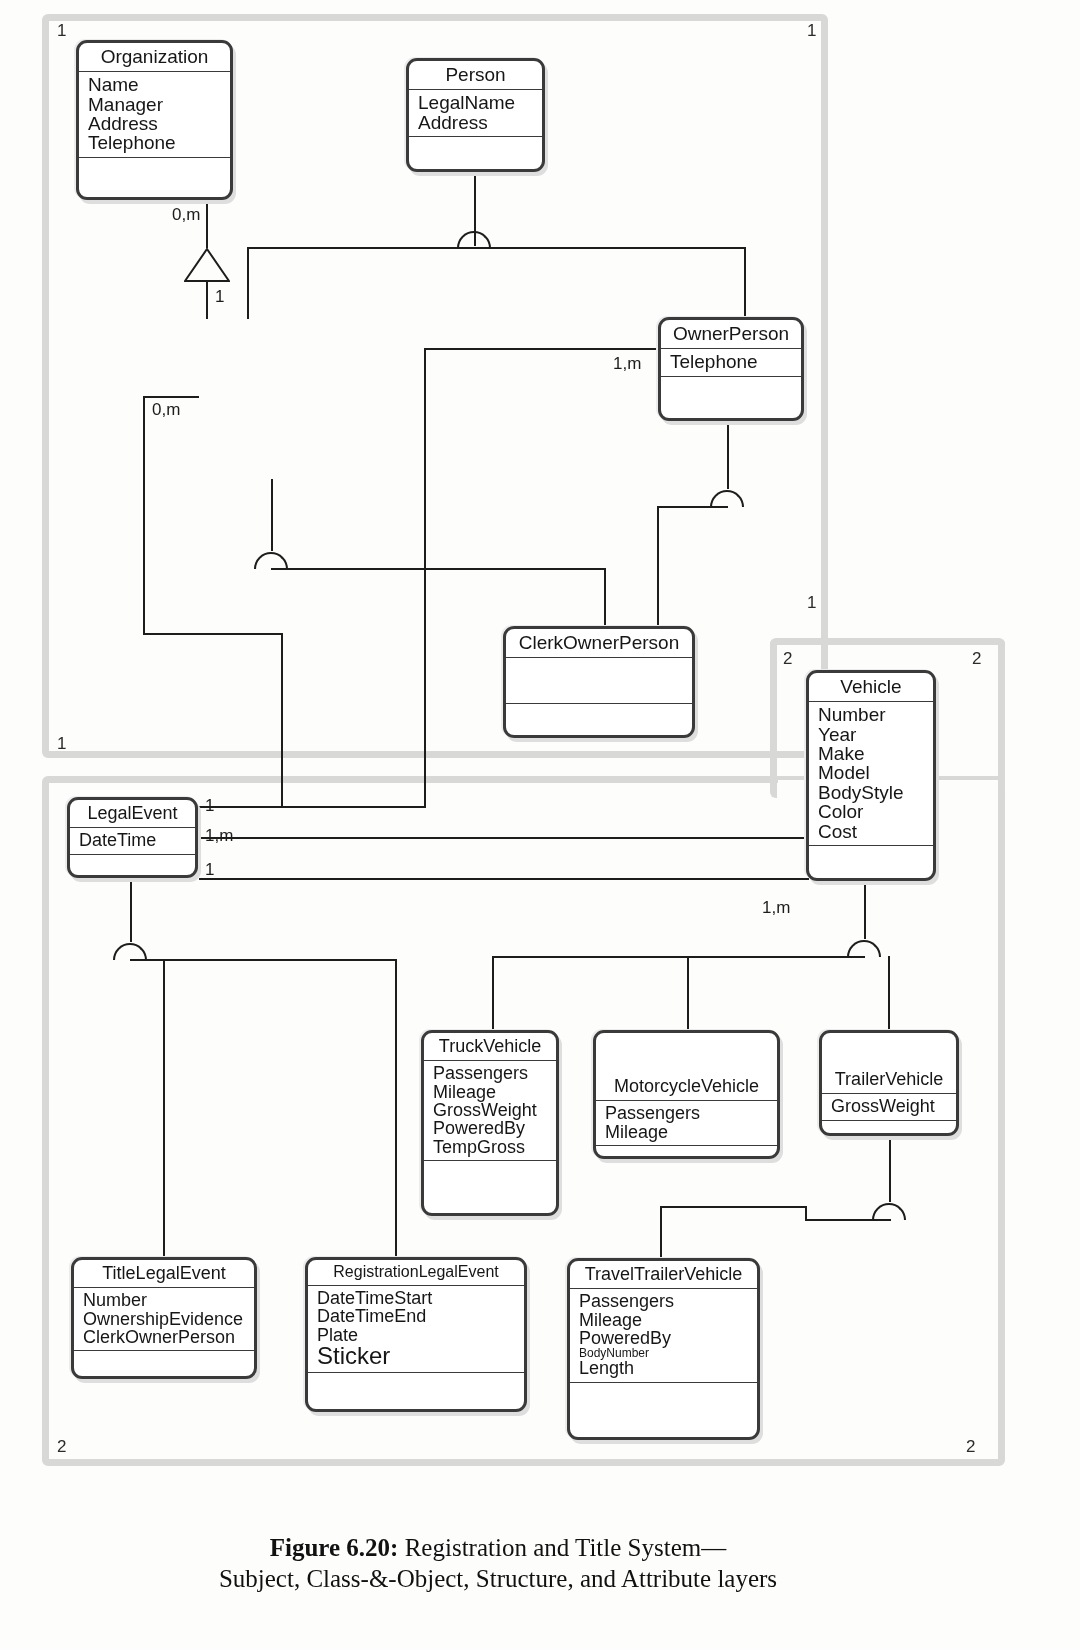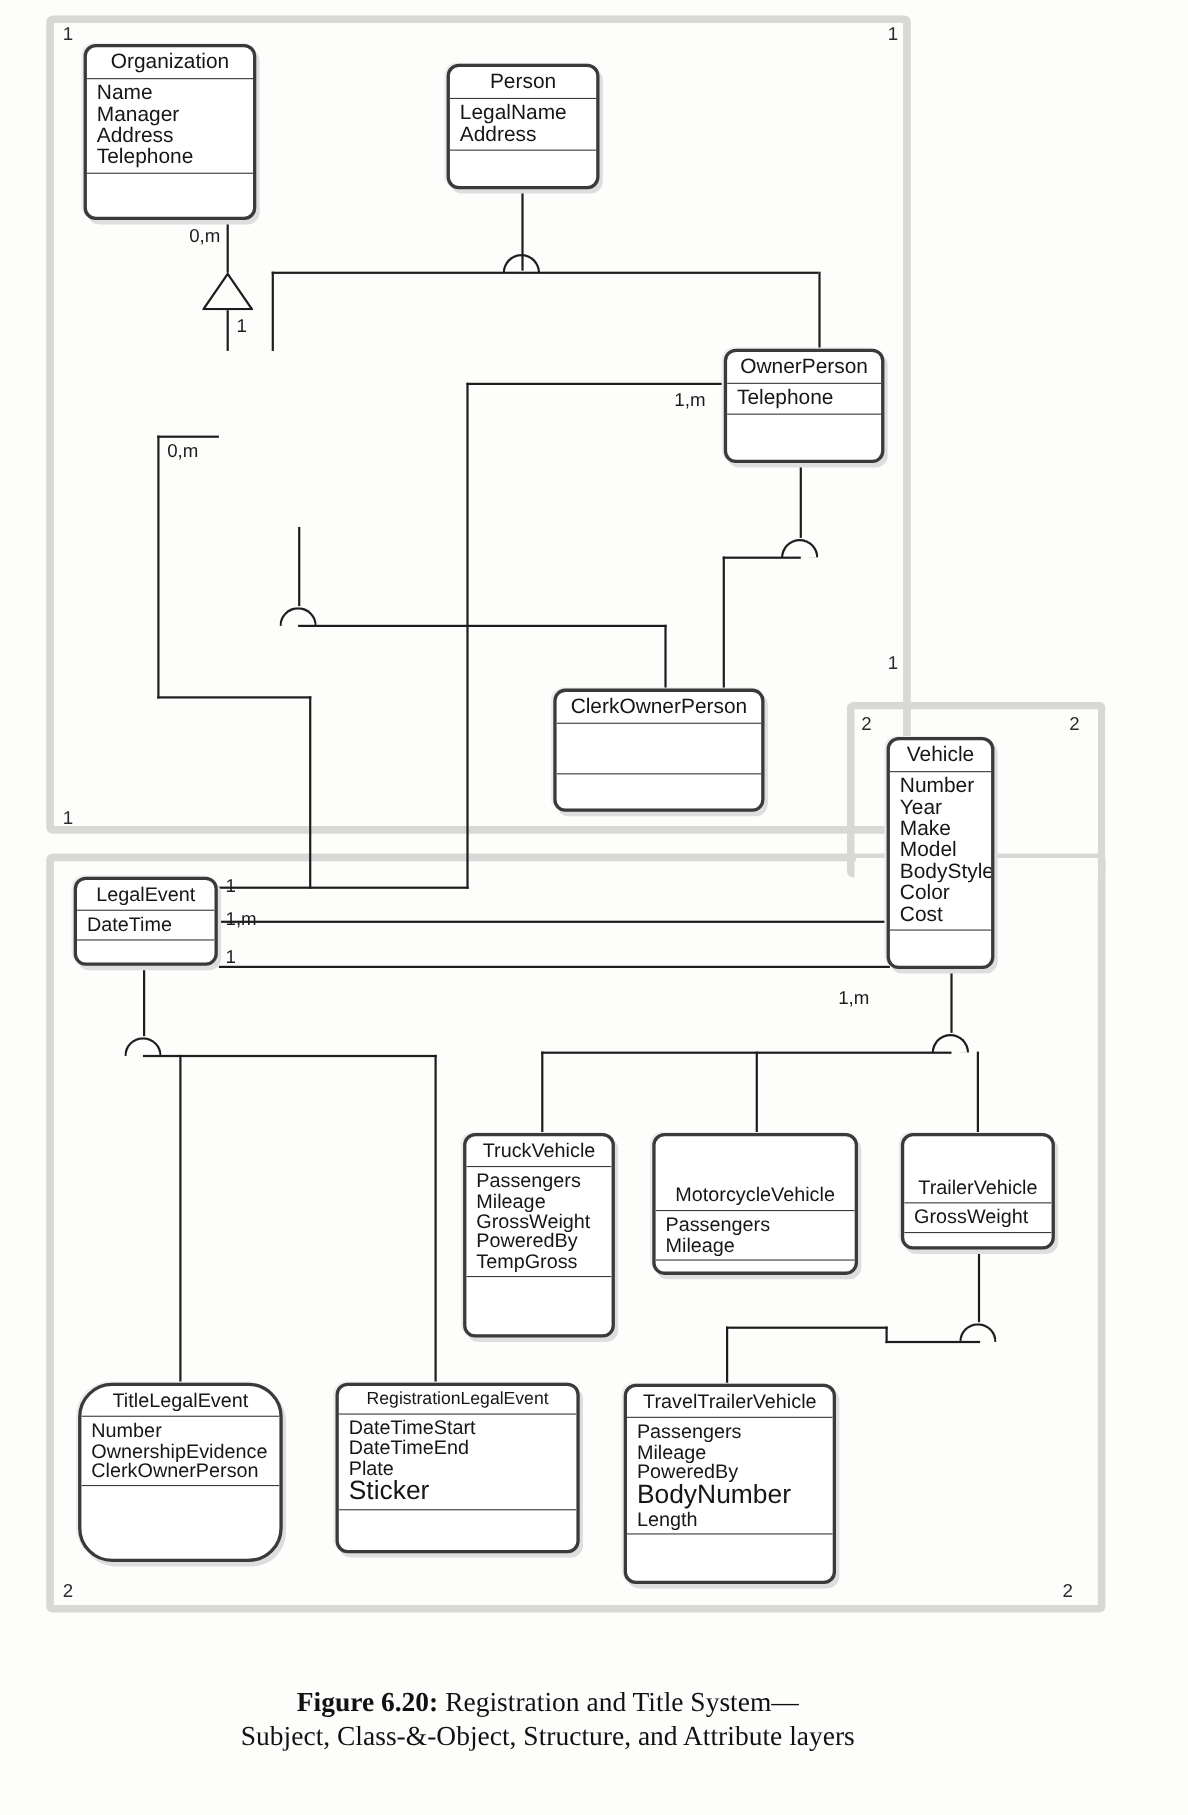--- a/index.html
+++ b/index.html
@@ -237,7 +237,7 @@
     <div class="svcs"></div>
   </div>
 
-  <div class="cobox" style="left:806px; top:670px; width:98px; height:211px;">
+  <div class="cobox" style="left:806px; top:670px; width:130px; height:211px;">
     <div class="hdr">Vehicle</div>
     <div class="attrs">
       <div>Number</div>

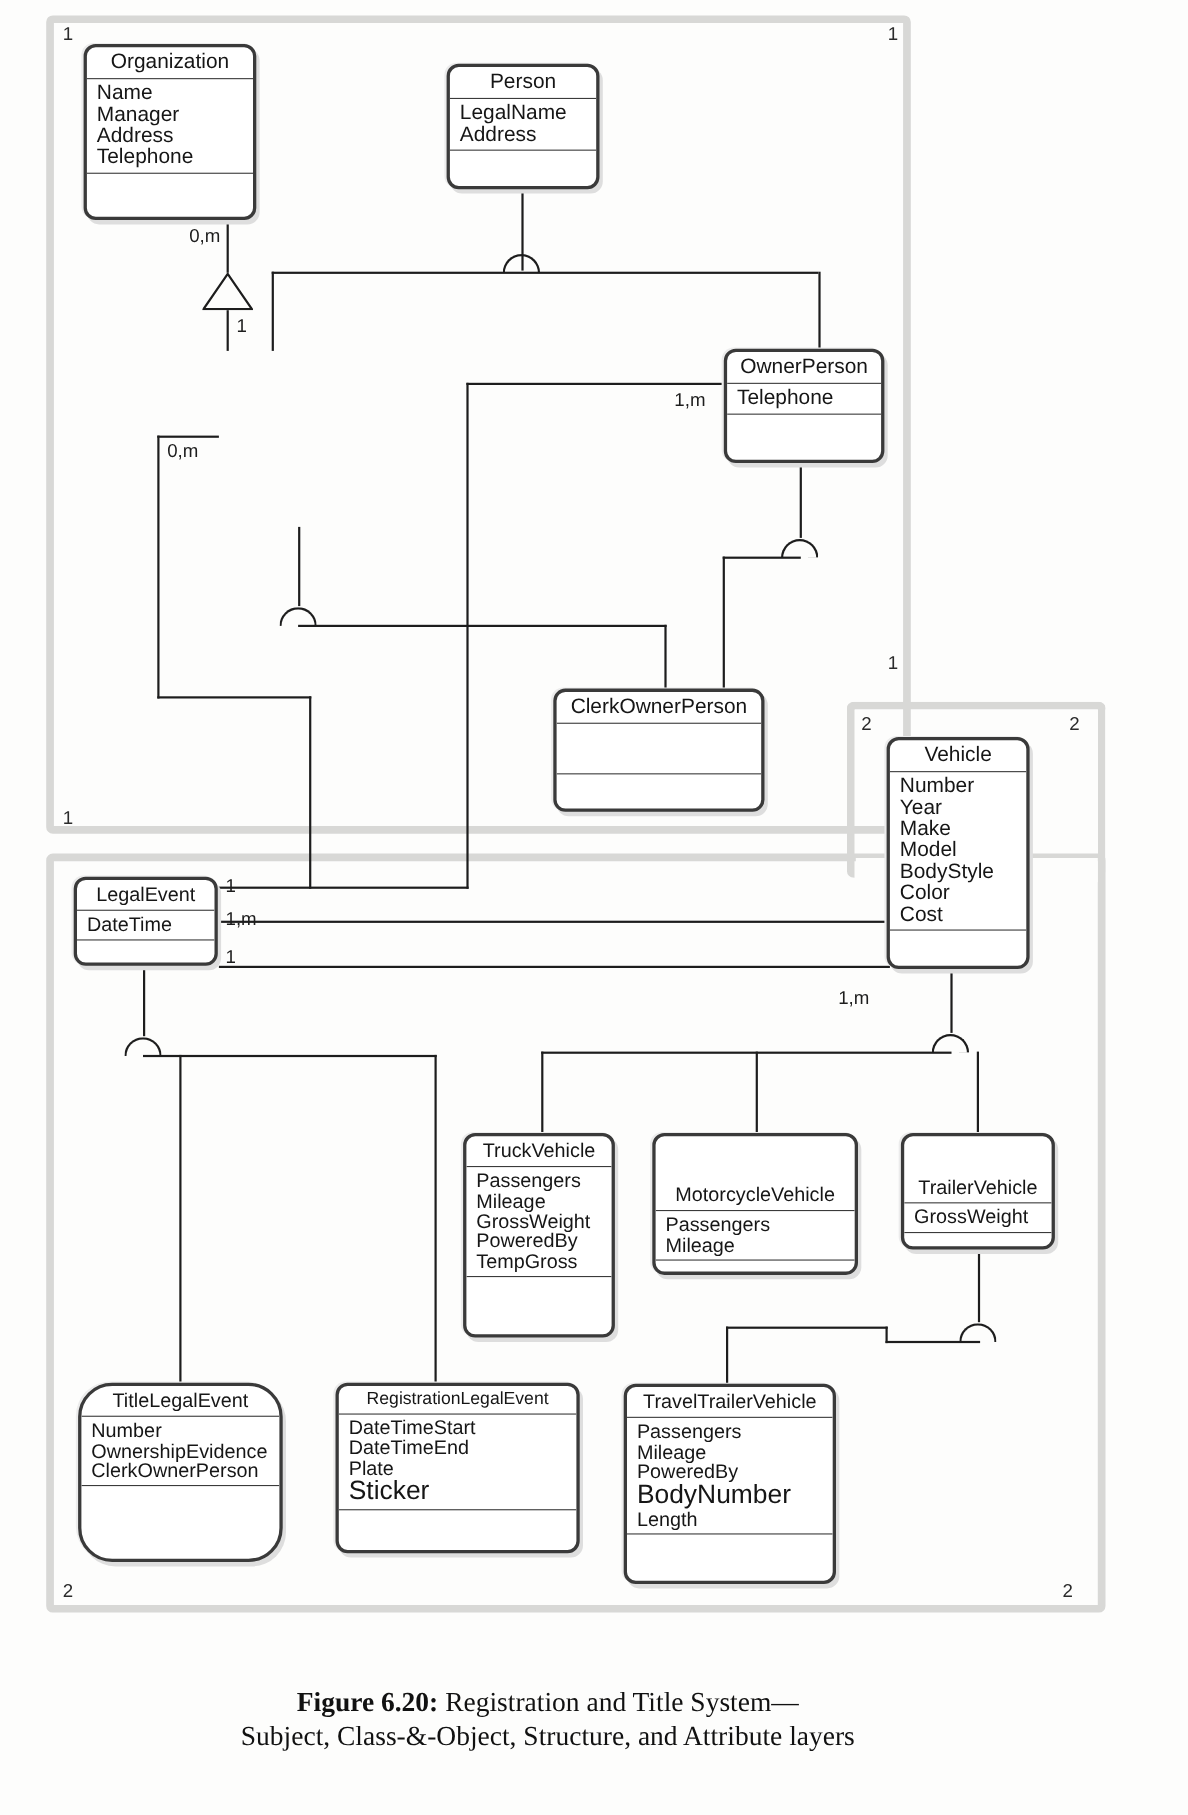--- a/index.html
+++ b/index.html
@@ -288,7 +288,7 @@
     <div class="svcs" style="min-height:24px;"></div>
   </div>
 
-  <div class="cobox" style="left:71px; top:1257px; width:186px; height:163px;border-radius:31px;">
+  <div class="cobox" style="left:71px; top:1257px; width:186px; height:122px;">
     <div class="hdr" style="font-size:18px;">TitleLegalEvent</div>
     <div class="attrs">
       <div style="font-size:18px;">Number</div>

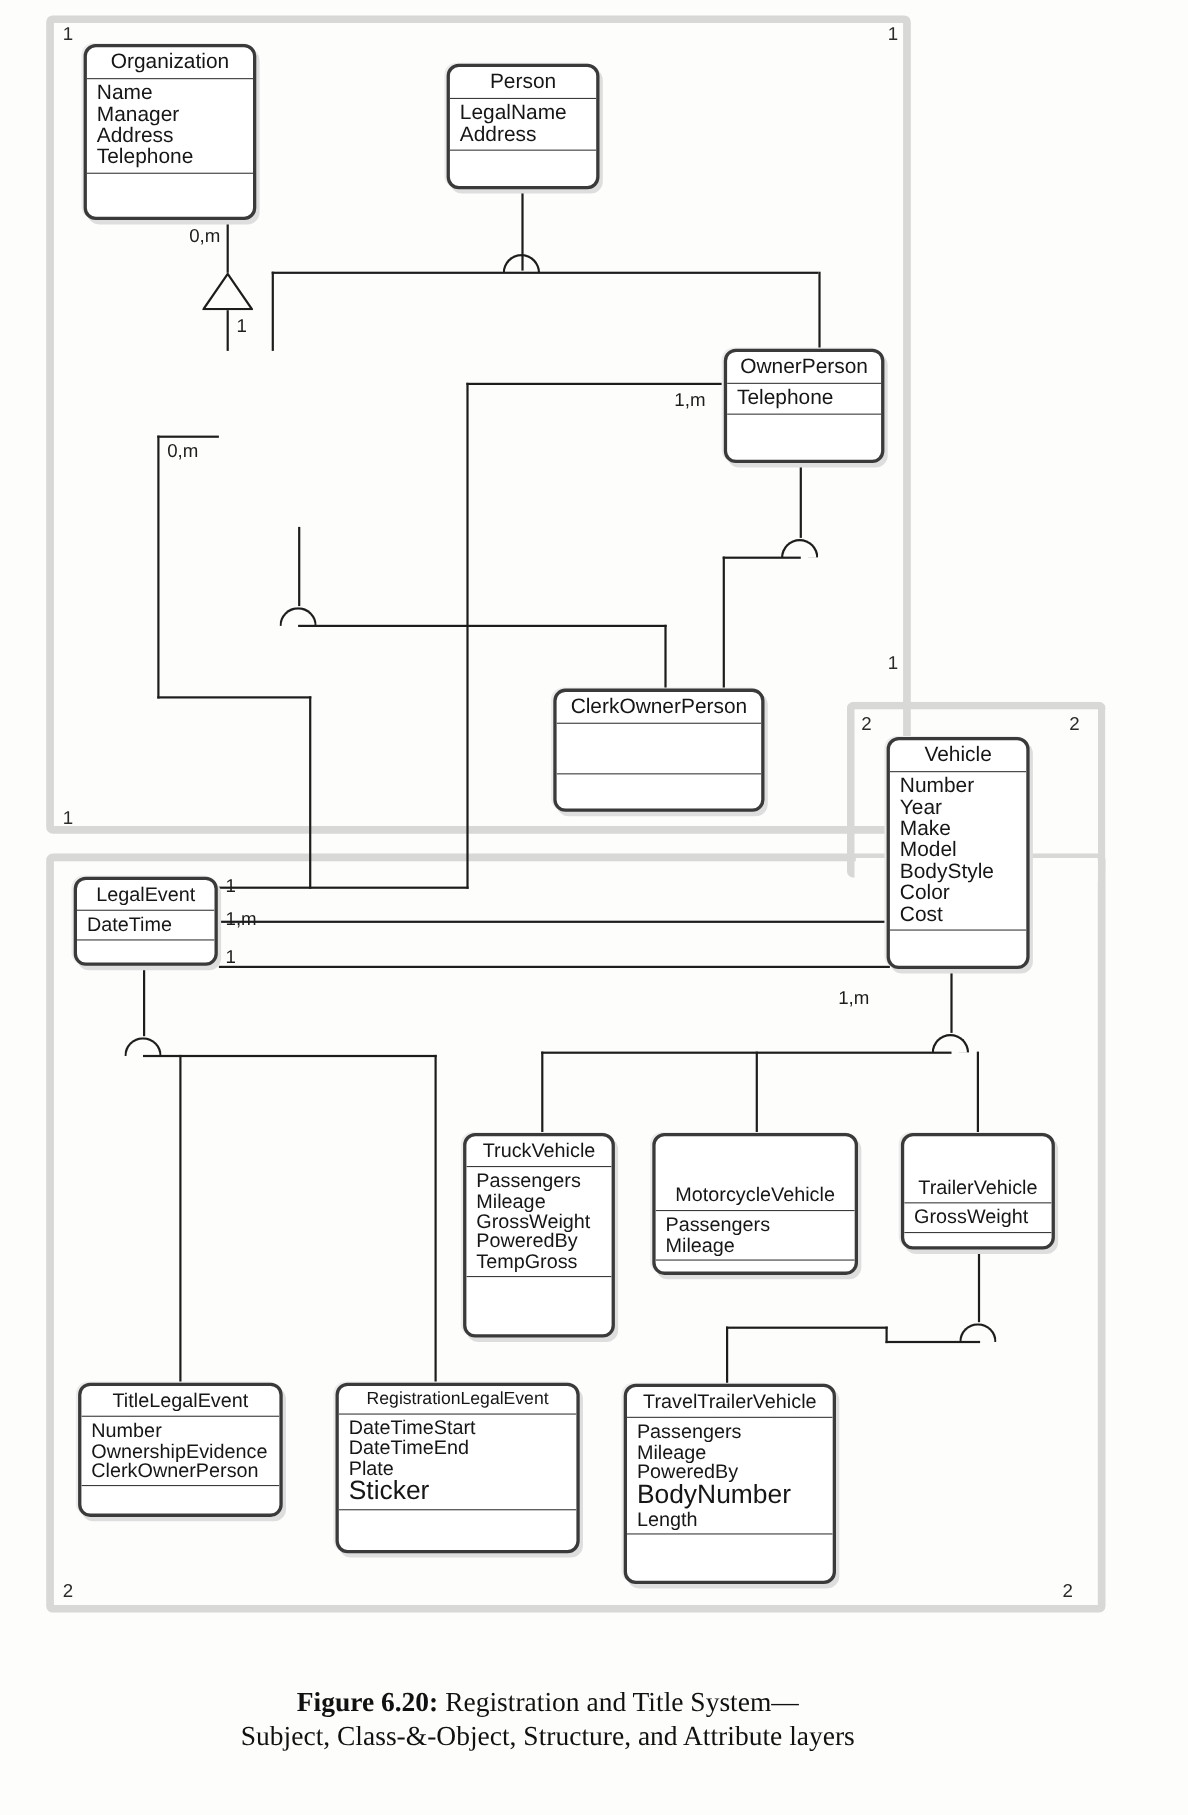--- a/index.html
+++ b/index.html
@@ -315,7 +315,7 @@
       <div style="font-size:18px;">Passengers</div>
       <div style="font-size:18px;">Mileage</div>
       <div style="font-size:18px;">PoweredBy</div>
-      <div style="font-size:24px;">BodyNumber</div>
+      <div style="font-size:12px;">BodyNumber</div>
       <div style="font-size:18px;">Length</div>
     </div>
     <div class="svcs" style="min-height:26px;"></div>

